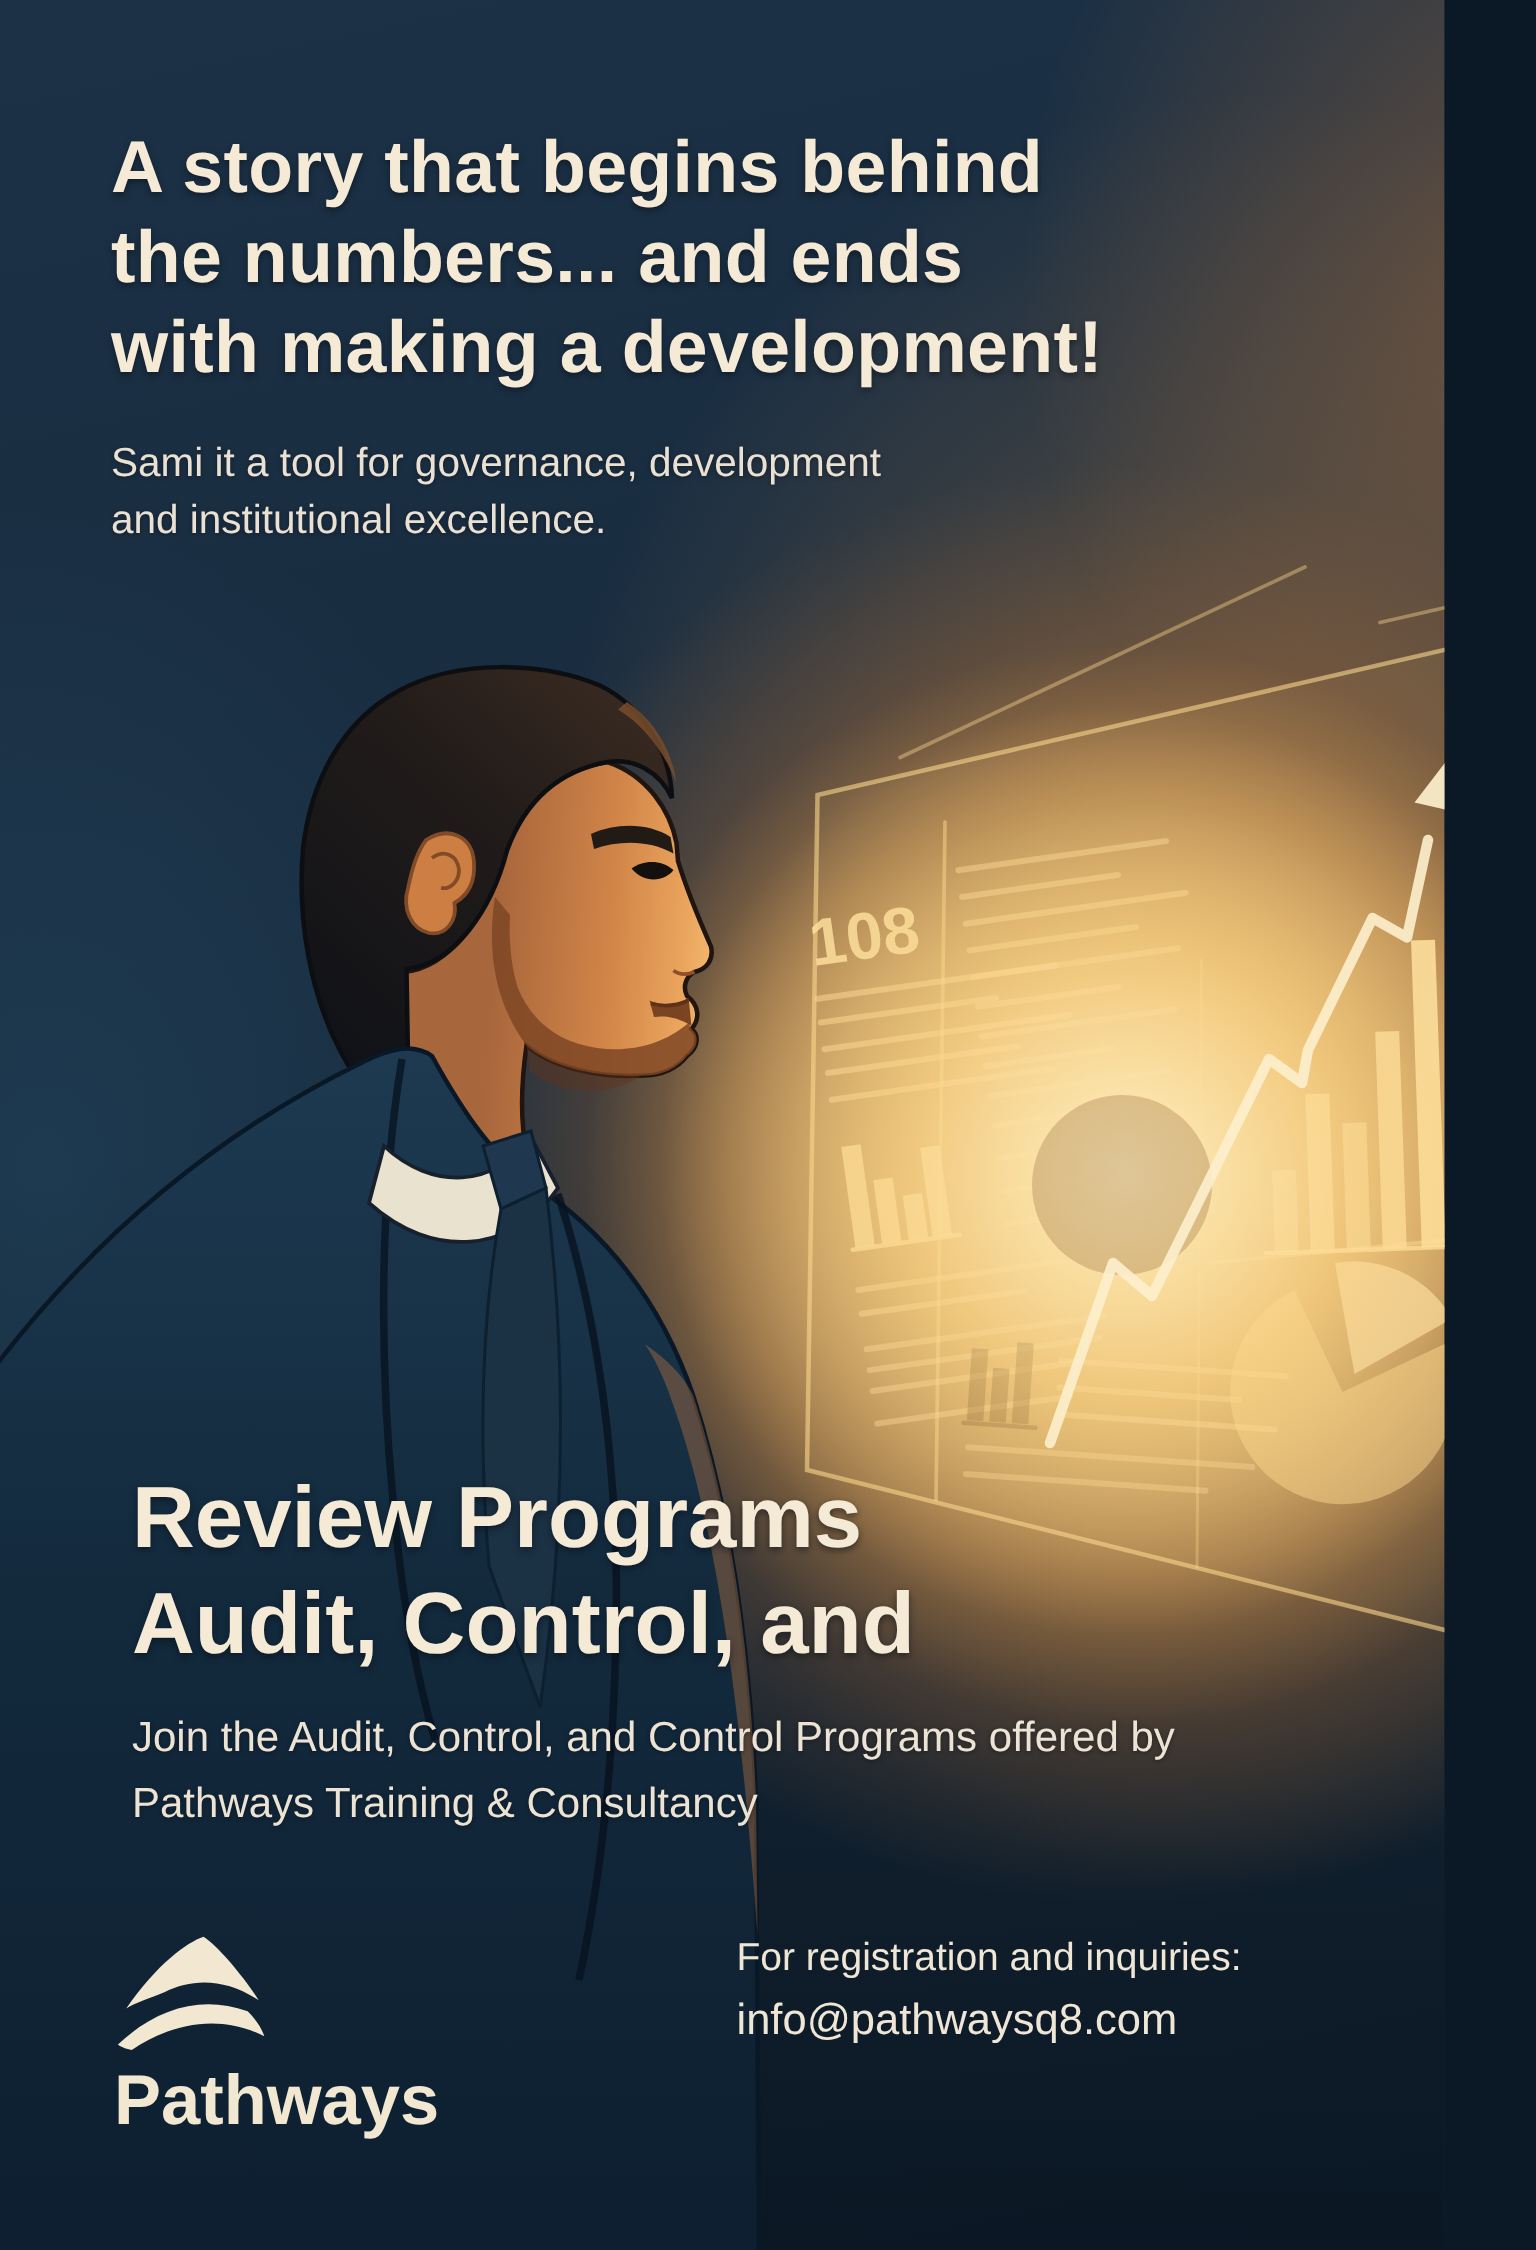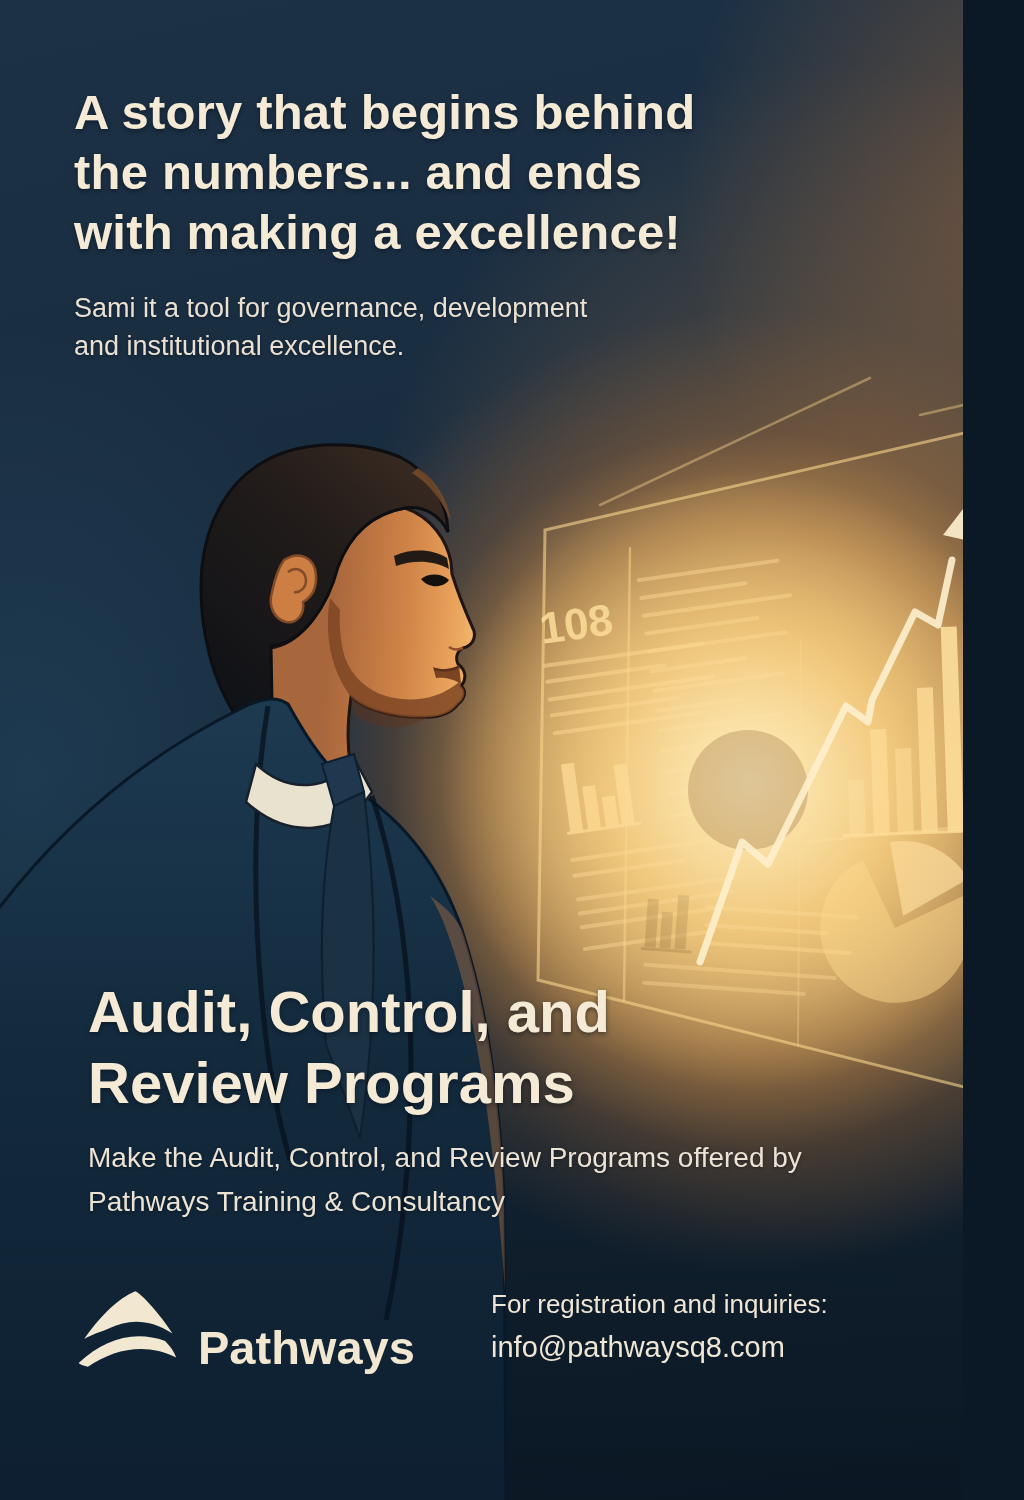--- a/index.html
+++ b/index.html
@@ -240,7 +240,7 @@
   <header class="txt headline">
     <div>A story that begins behind</div>
     <div>the numbers... and ends</div>
-    <div>with making a excellence!</div>
+    <div>with making a development!</div>
   </header>
 
   <div class="txt intro">

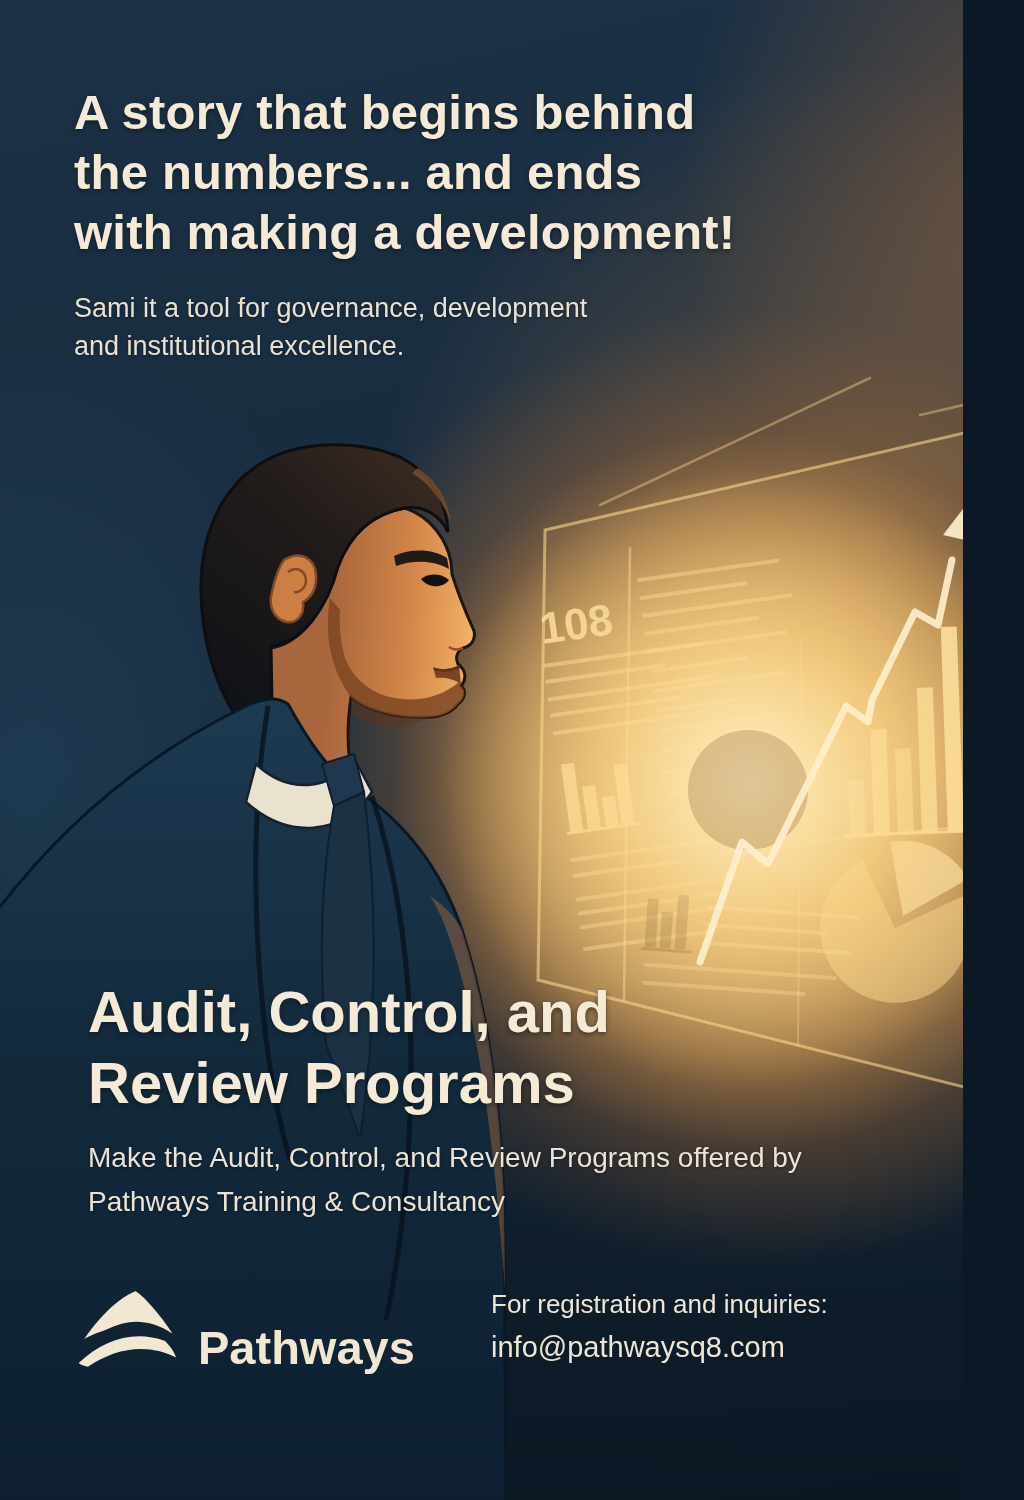--- a/index.html
+++ b/index.html
@@ -250,8 +250,8 @@
 
   <section>
     <h2 class="txt program-title" style="margin:0;">
+      <div>Review Programs</div>
       <div>Audit, Control, and</div>
-      <div>Review Programs</div>
     </h2>
     <div class="txt program-sub">
       <div>Make the Audit, Control, and Review Programs offered by</div>

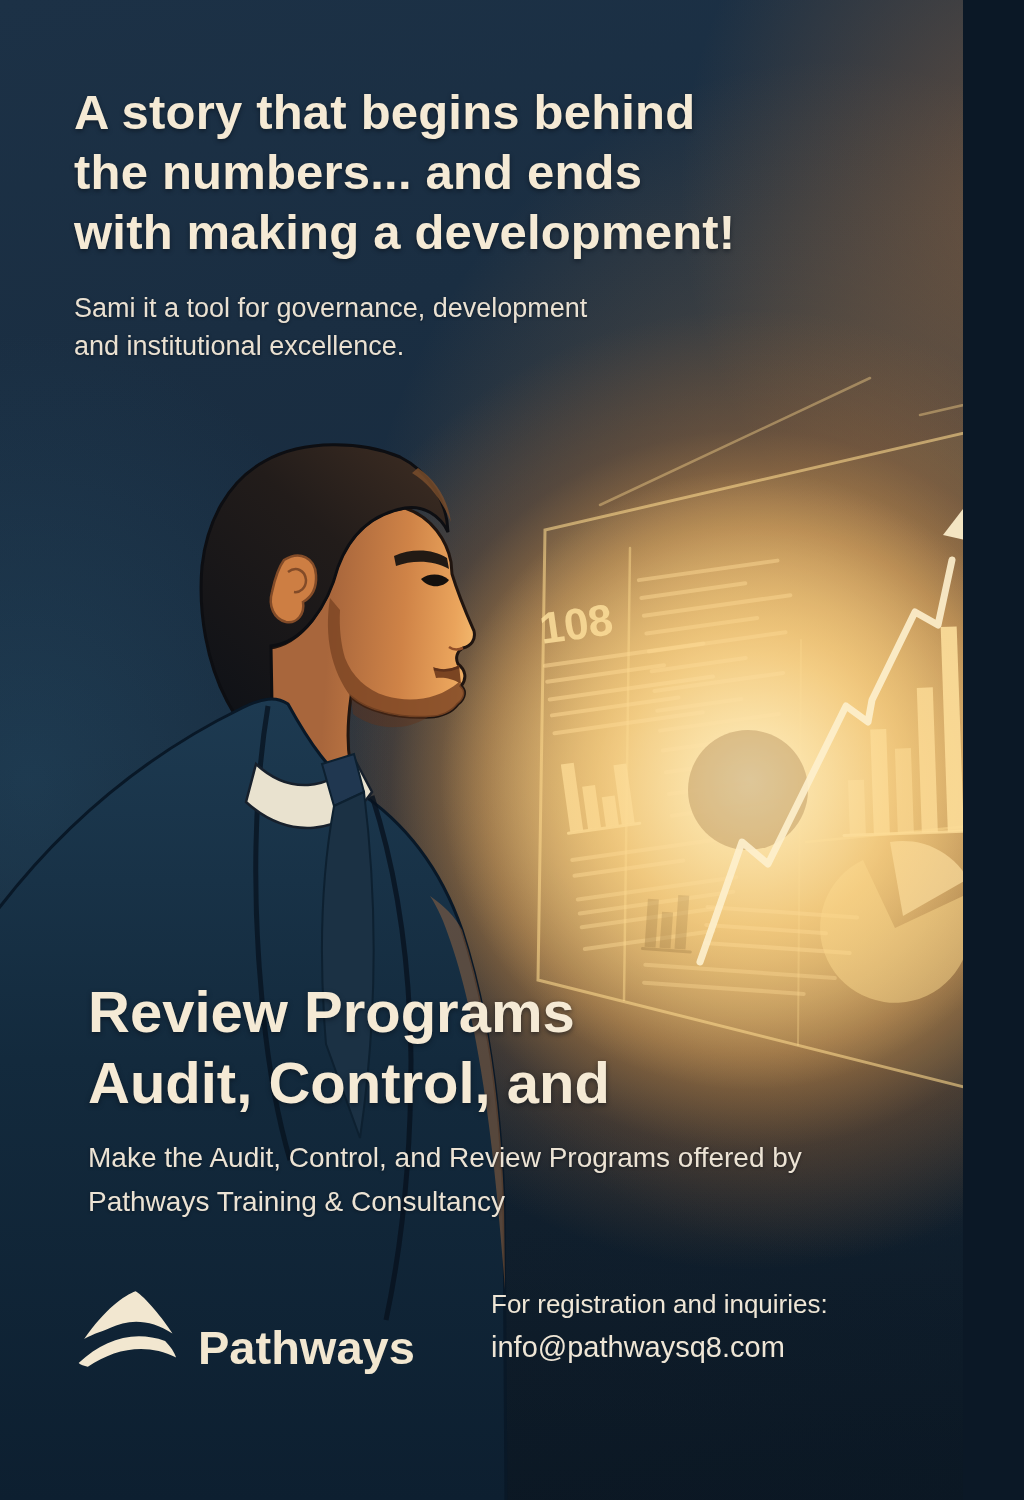--- a/index.html
+++ b/index.html
@@ -254,7 +254,7 @@
       <div>Audit, Control, and</div>
     </h2>
     <div class="txt program-sub">
-      <div>Make the Audit, Control, and Review Programs offered by</div>
+      <div>Join the Audit, Control, and Control Programs offered by</div>
       <div>Pathways Training &amp; Consultancy</div>
     </div>
   </section>

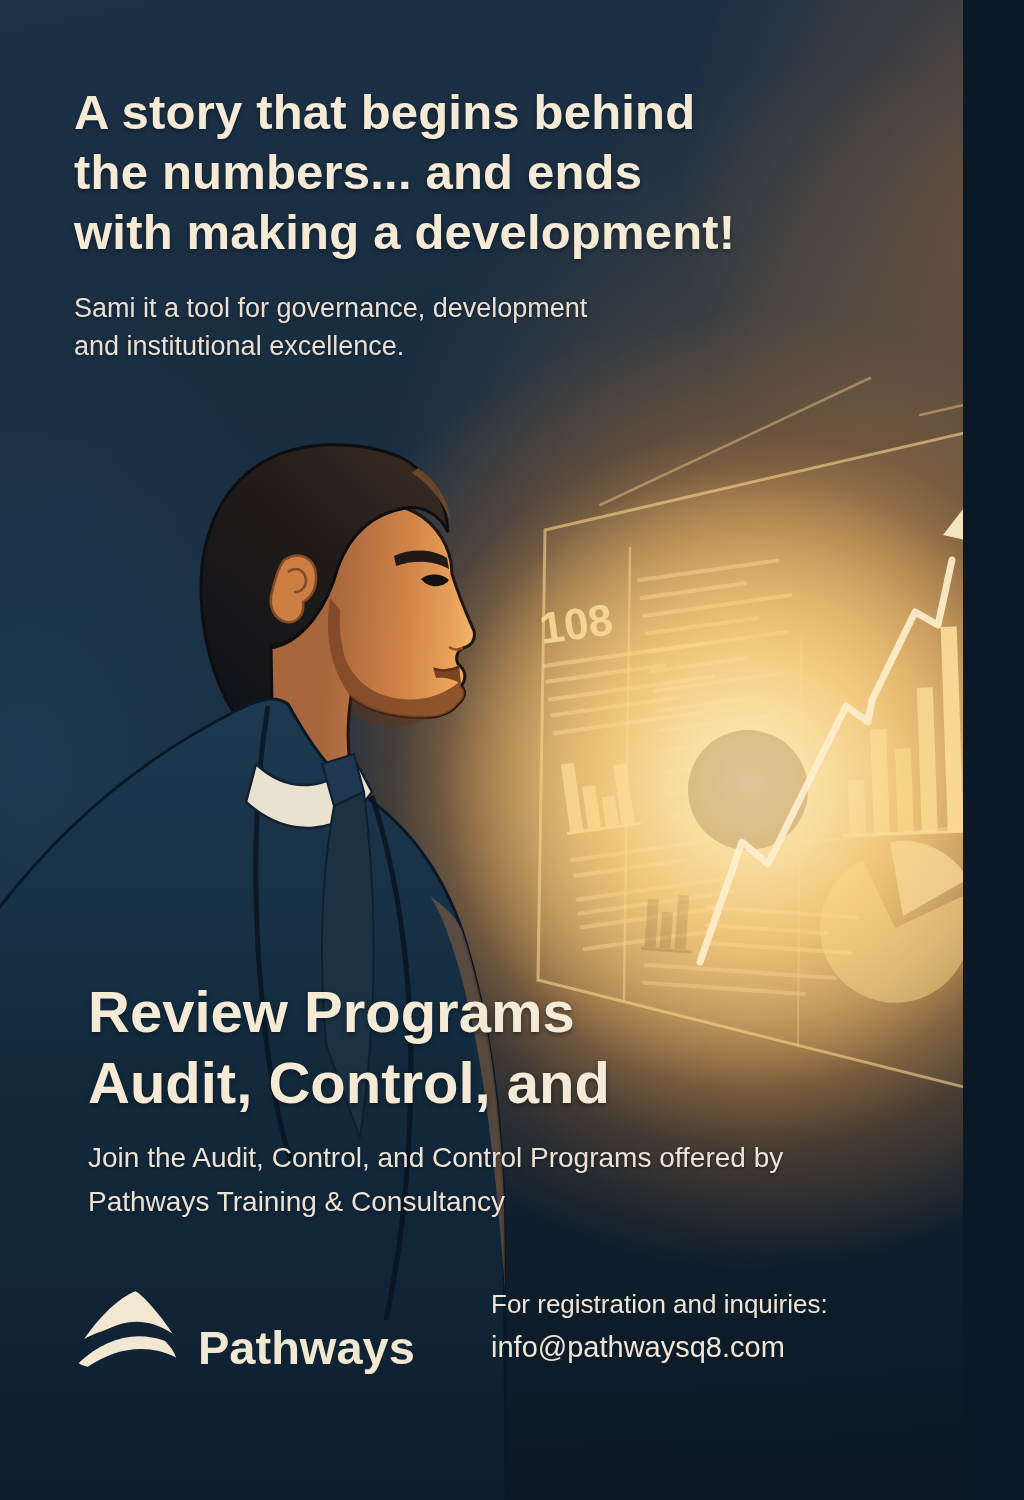--- a/index.html
+++ b/index.html
@@ -27,7 +27,7 @@
     text-shadow:0 2px 5px rgba(8,14,24,0.55);}
   .program-sub{left:88px;top:1136px;font-size:28px;line-height:44px;color:#ece3d4;
     text-shadow:0 1px 3px rgba(8,14,24,0.5);}
-  .brand{position:absolute;left:76px;top:1282px;display:flex;align-items:flex-end;}
+  .brand{position:absolute;left:76px;top:1282px;display:flex;align-items:flex-start;flex-direction:column;}
   .brand-icon{width:112px;height:92px;margin-right:10px;}
   .brand-name{font-size:47px;font-weight:bold;color:#f2e7d0;line-height:52px;}
   .brand-tagline{font-size:23px;color:#ede3cd;margin-top:6px;letter-spacing:0.5px;}

